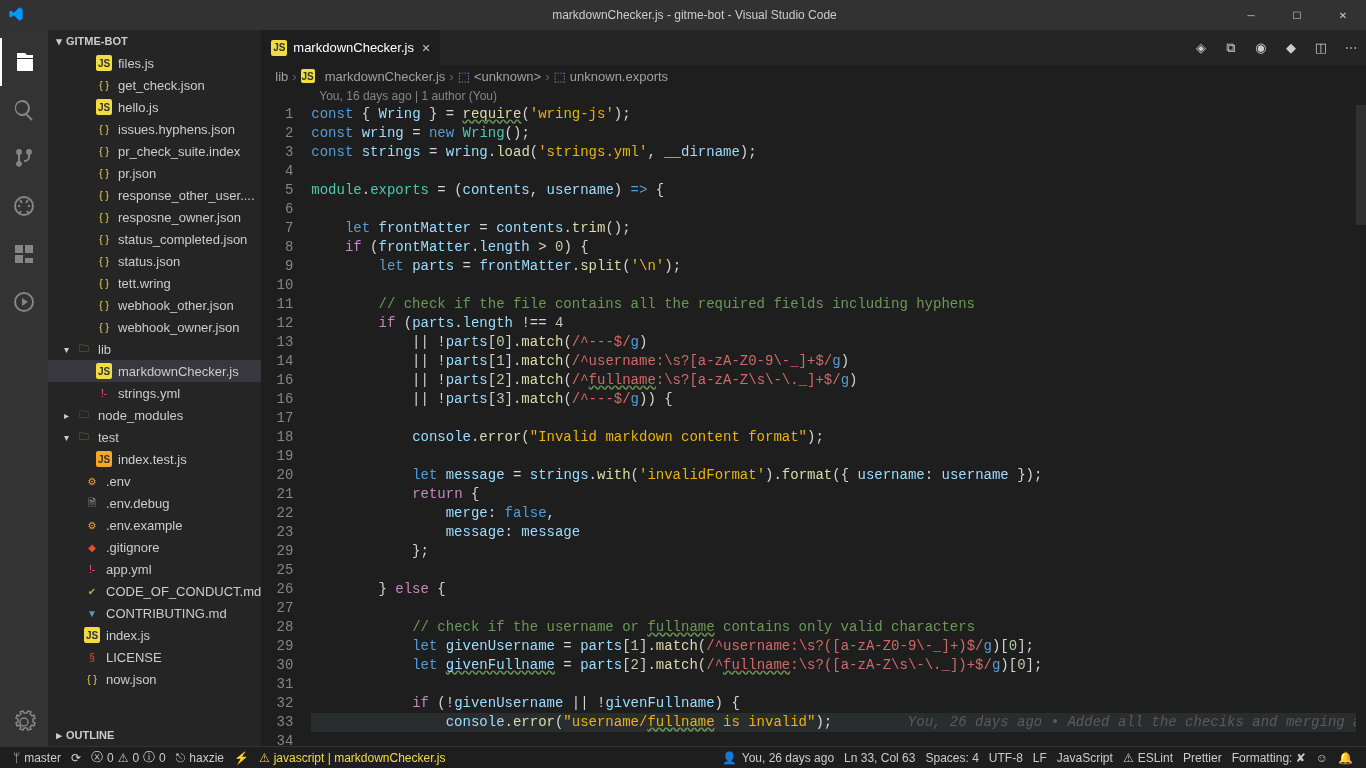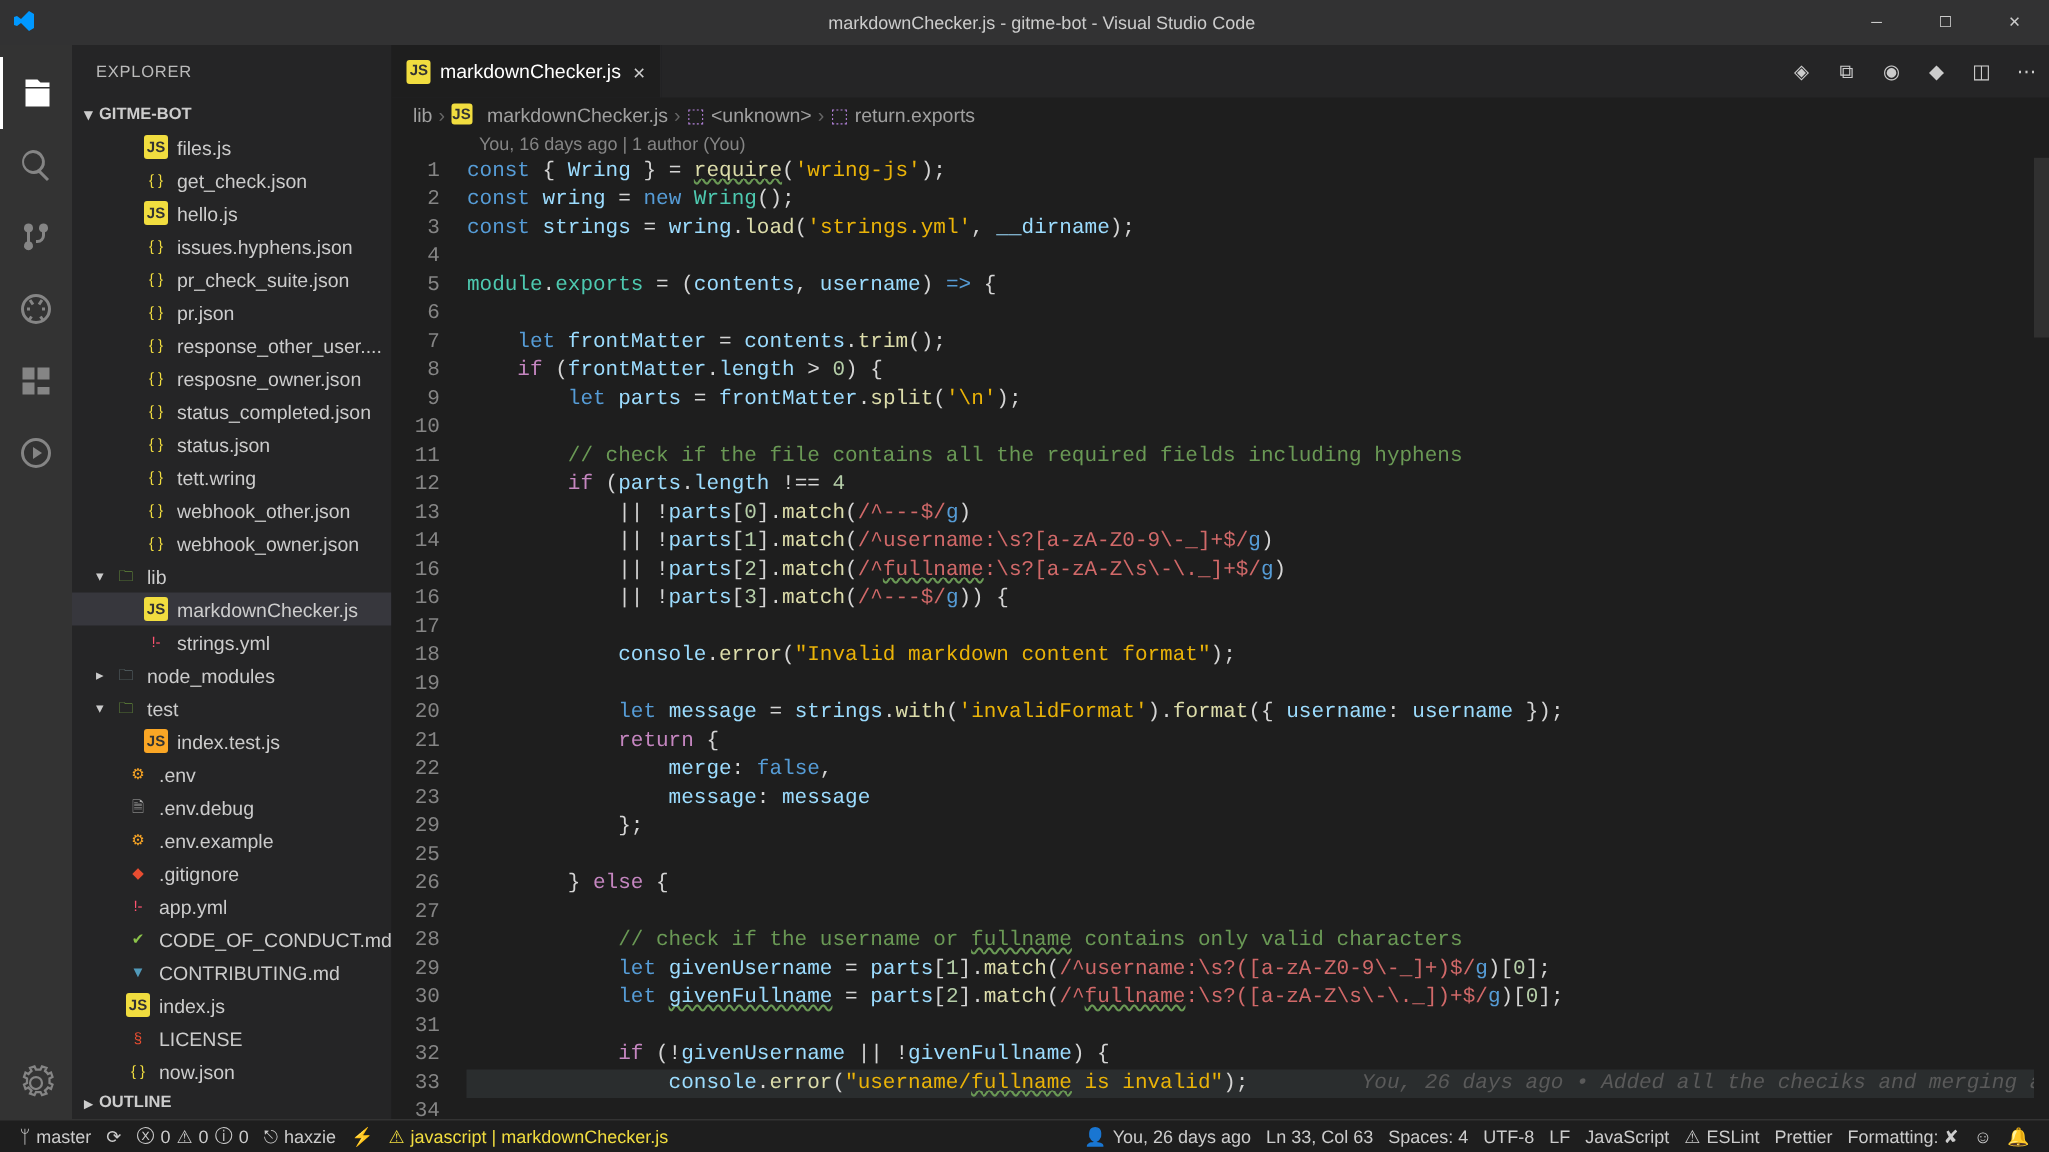--- a/index.html
+++ b/index.html
@@ -132,7 +132,6 @@
   </div>
 
   <div class="sidebar">
-    <div class="sb-header">EXPLORER</div>
     <div class="sb-section">
         <span class="chev">▾</span>
         <span>GITME-BOT</span>

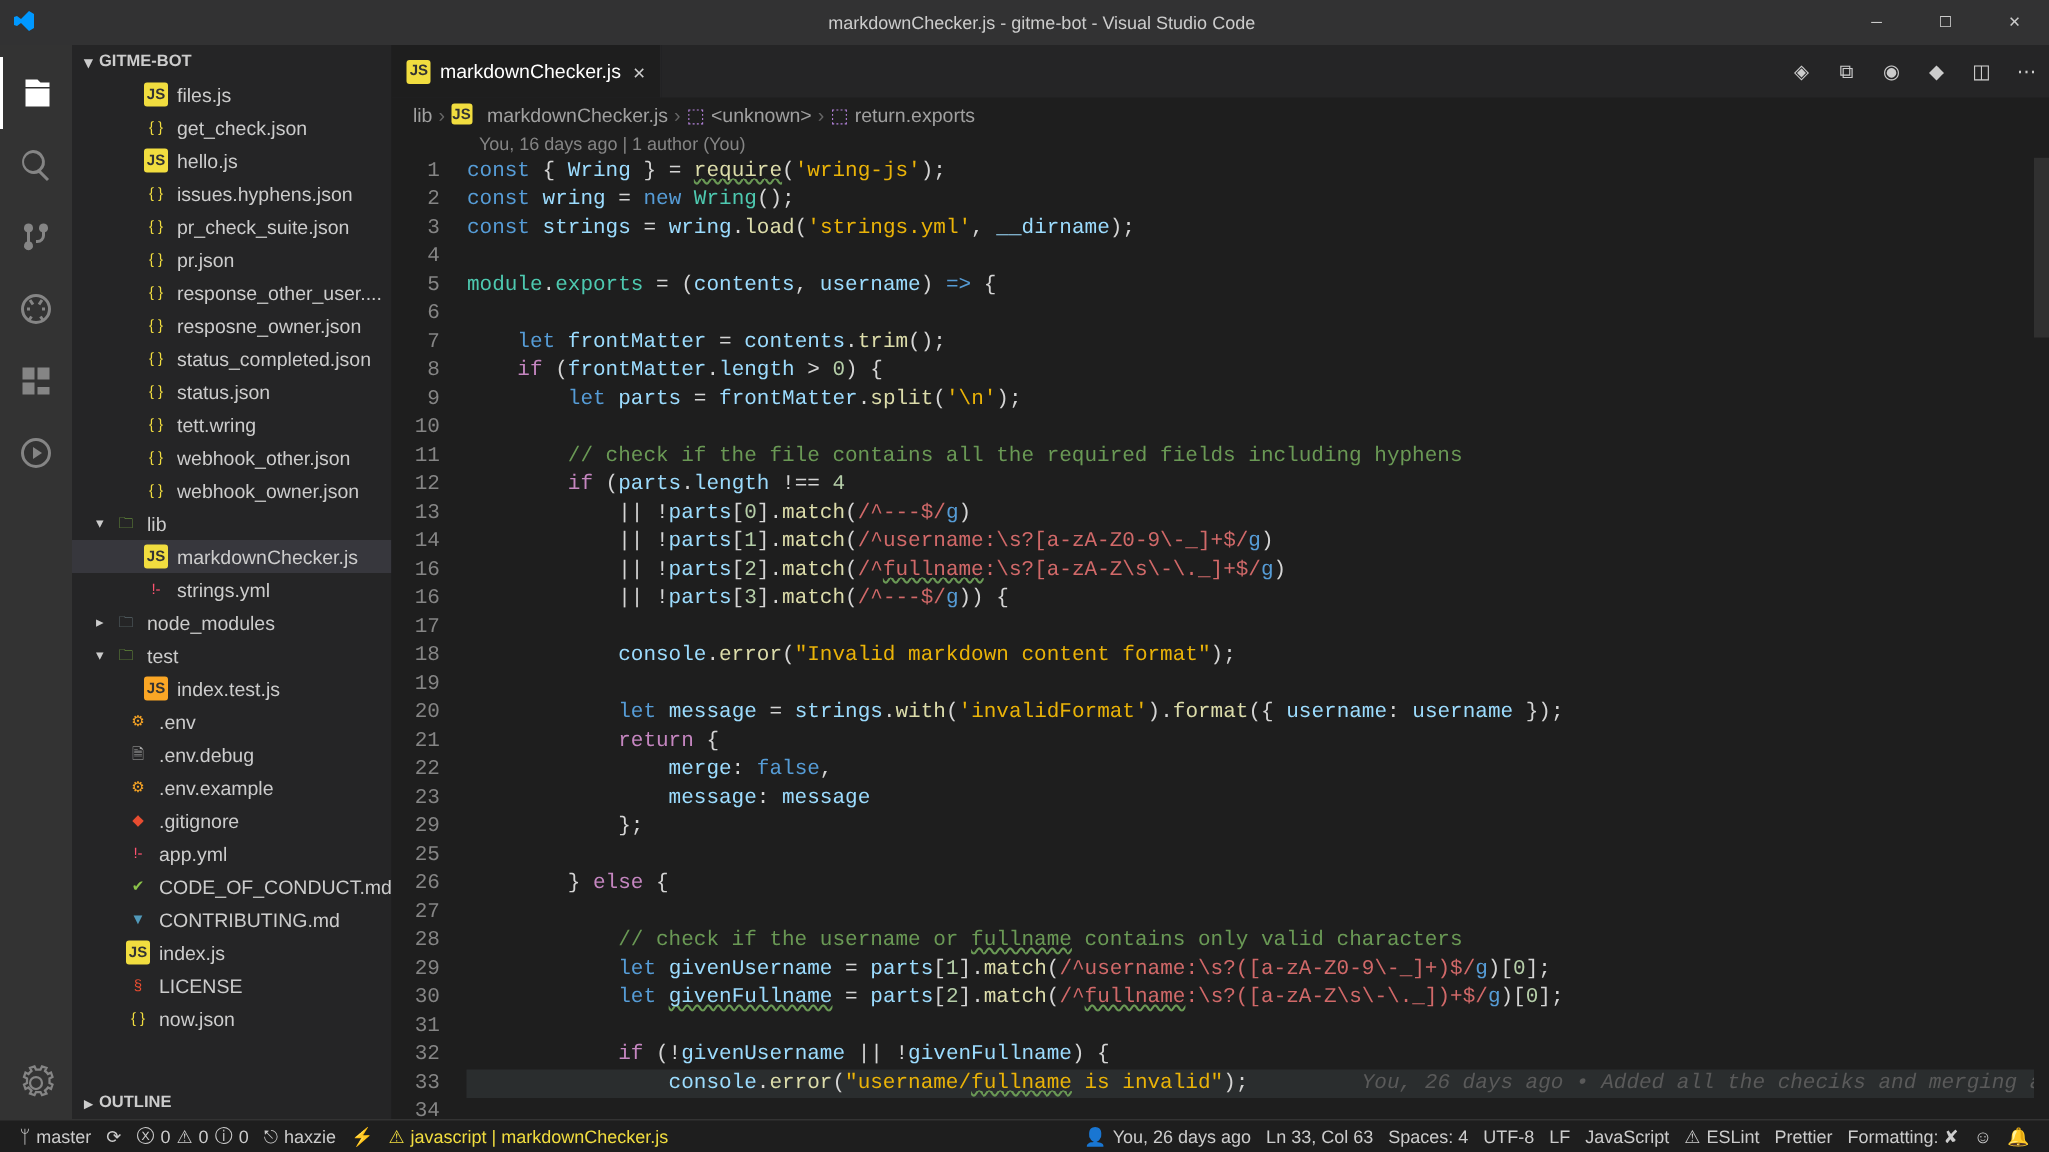--- a/index.html
+++ b/index.html
@@ -289,7 +289,7 @@
         <span>&lt;unknown&gt;</span>
         <span class="bc-sep">›</span>
       <span class="bc-cube">⬚</span>
-        <span>return.exports</span>
+        <span>unknown.exports</span>
     </div>
     <div class="codelens">You, 16 days ago | 1 author (You)</div>
     <div class="code">

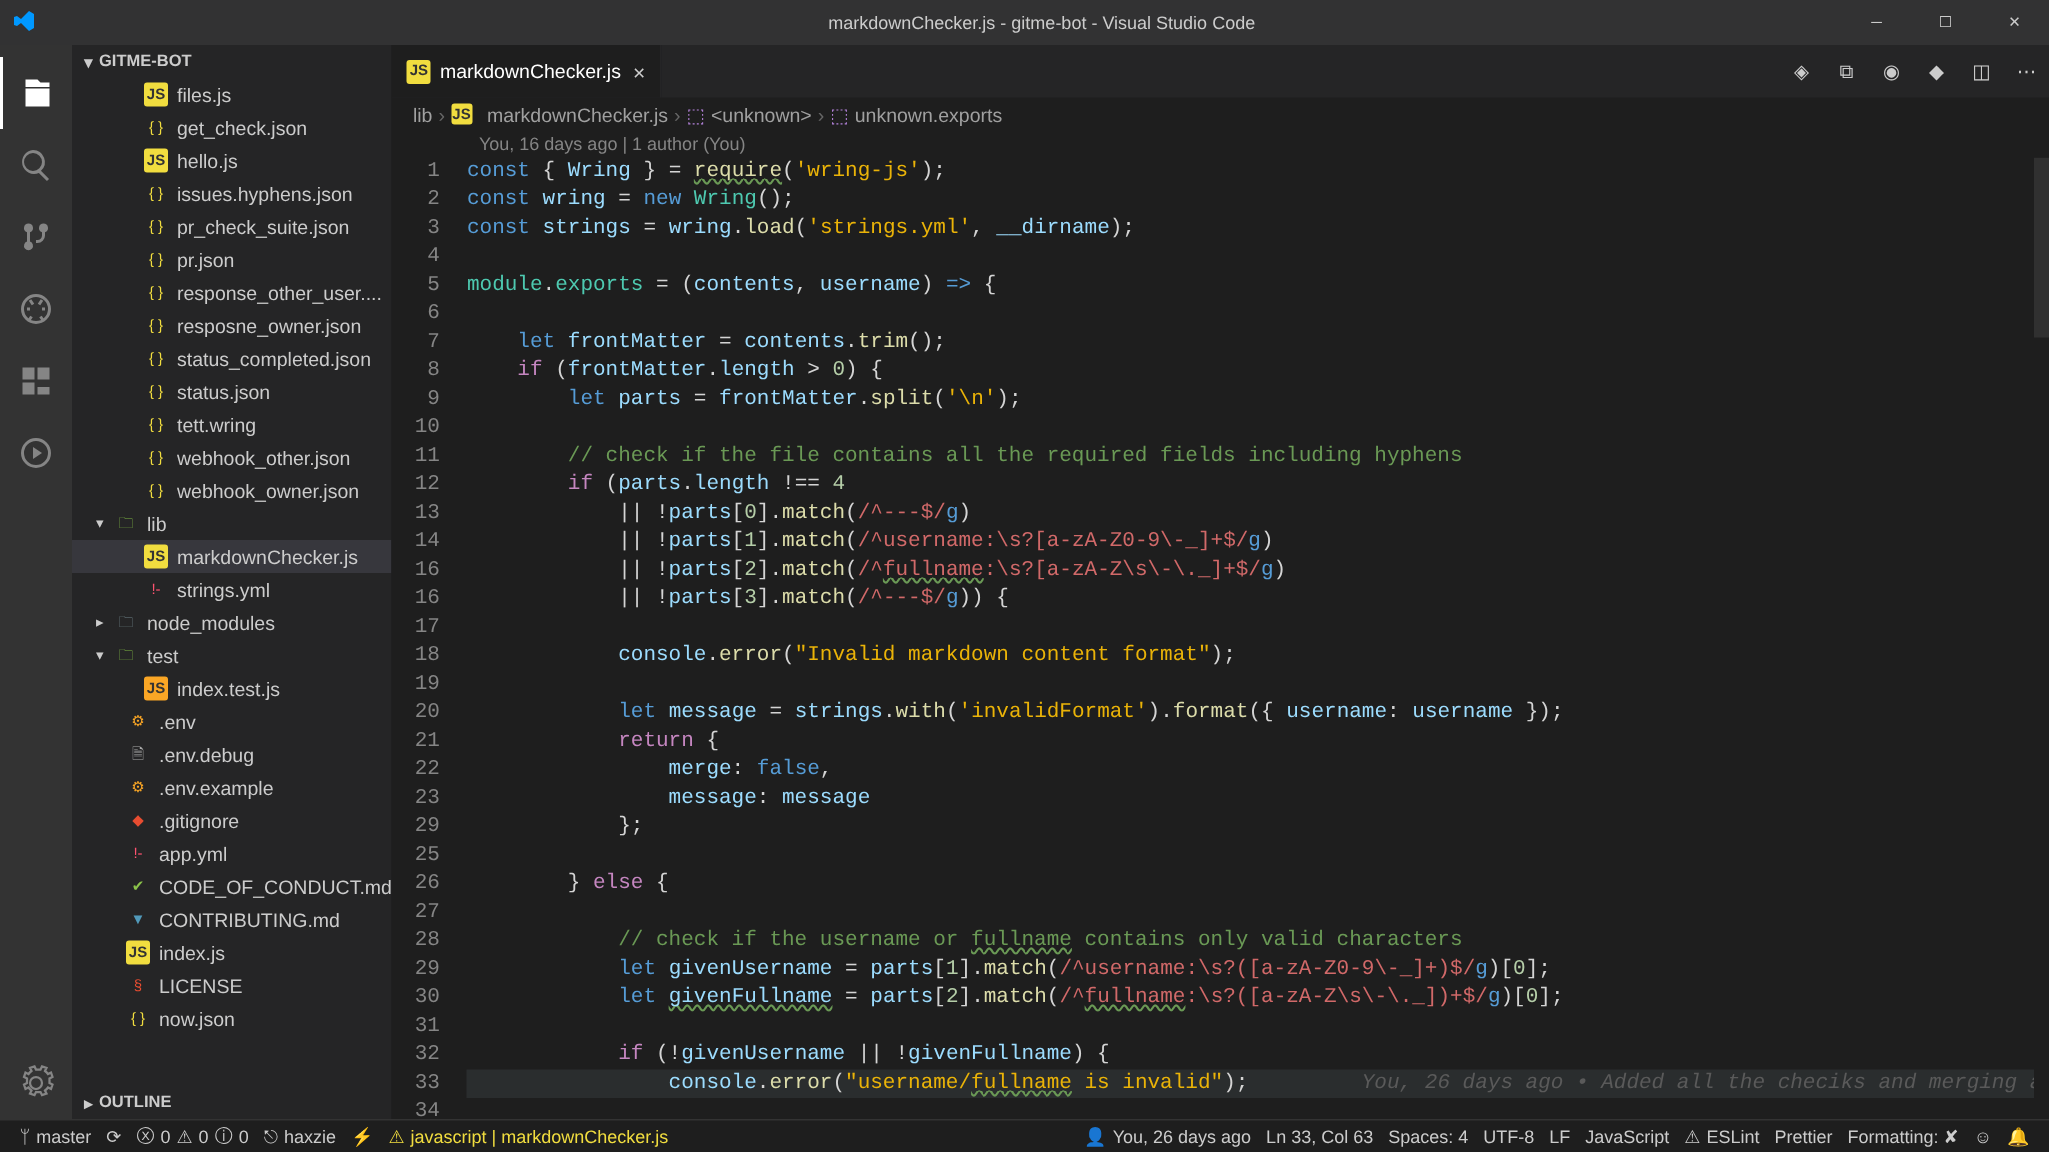--- a/index.html
+++ b/index.html
@@ -155,7 +155,7 @@
         </div>
         <div class="tree-row" style="padding-left: 48px;">
           <span class="file-icon fi-json">{ }</span>
-          <span>pr_check_suite.json</span>
+          <span>pr_check_suite.index</span>
         </div>
         <div class="tree-row" style="padding-left: 48px;">
           <span class="file-icon fi-json">{ }</span>

